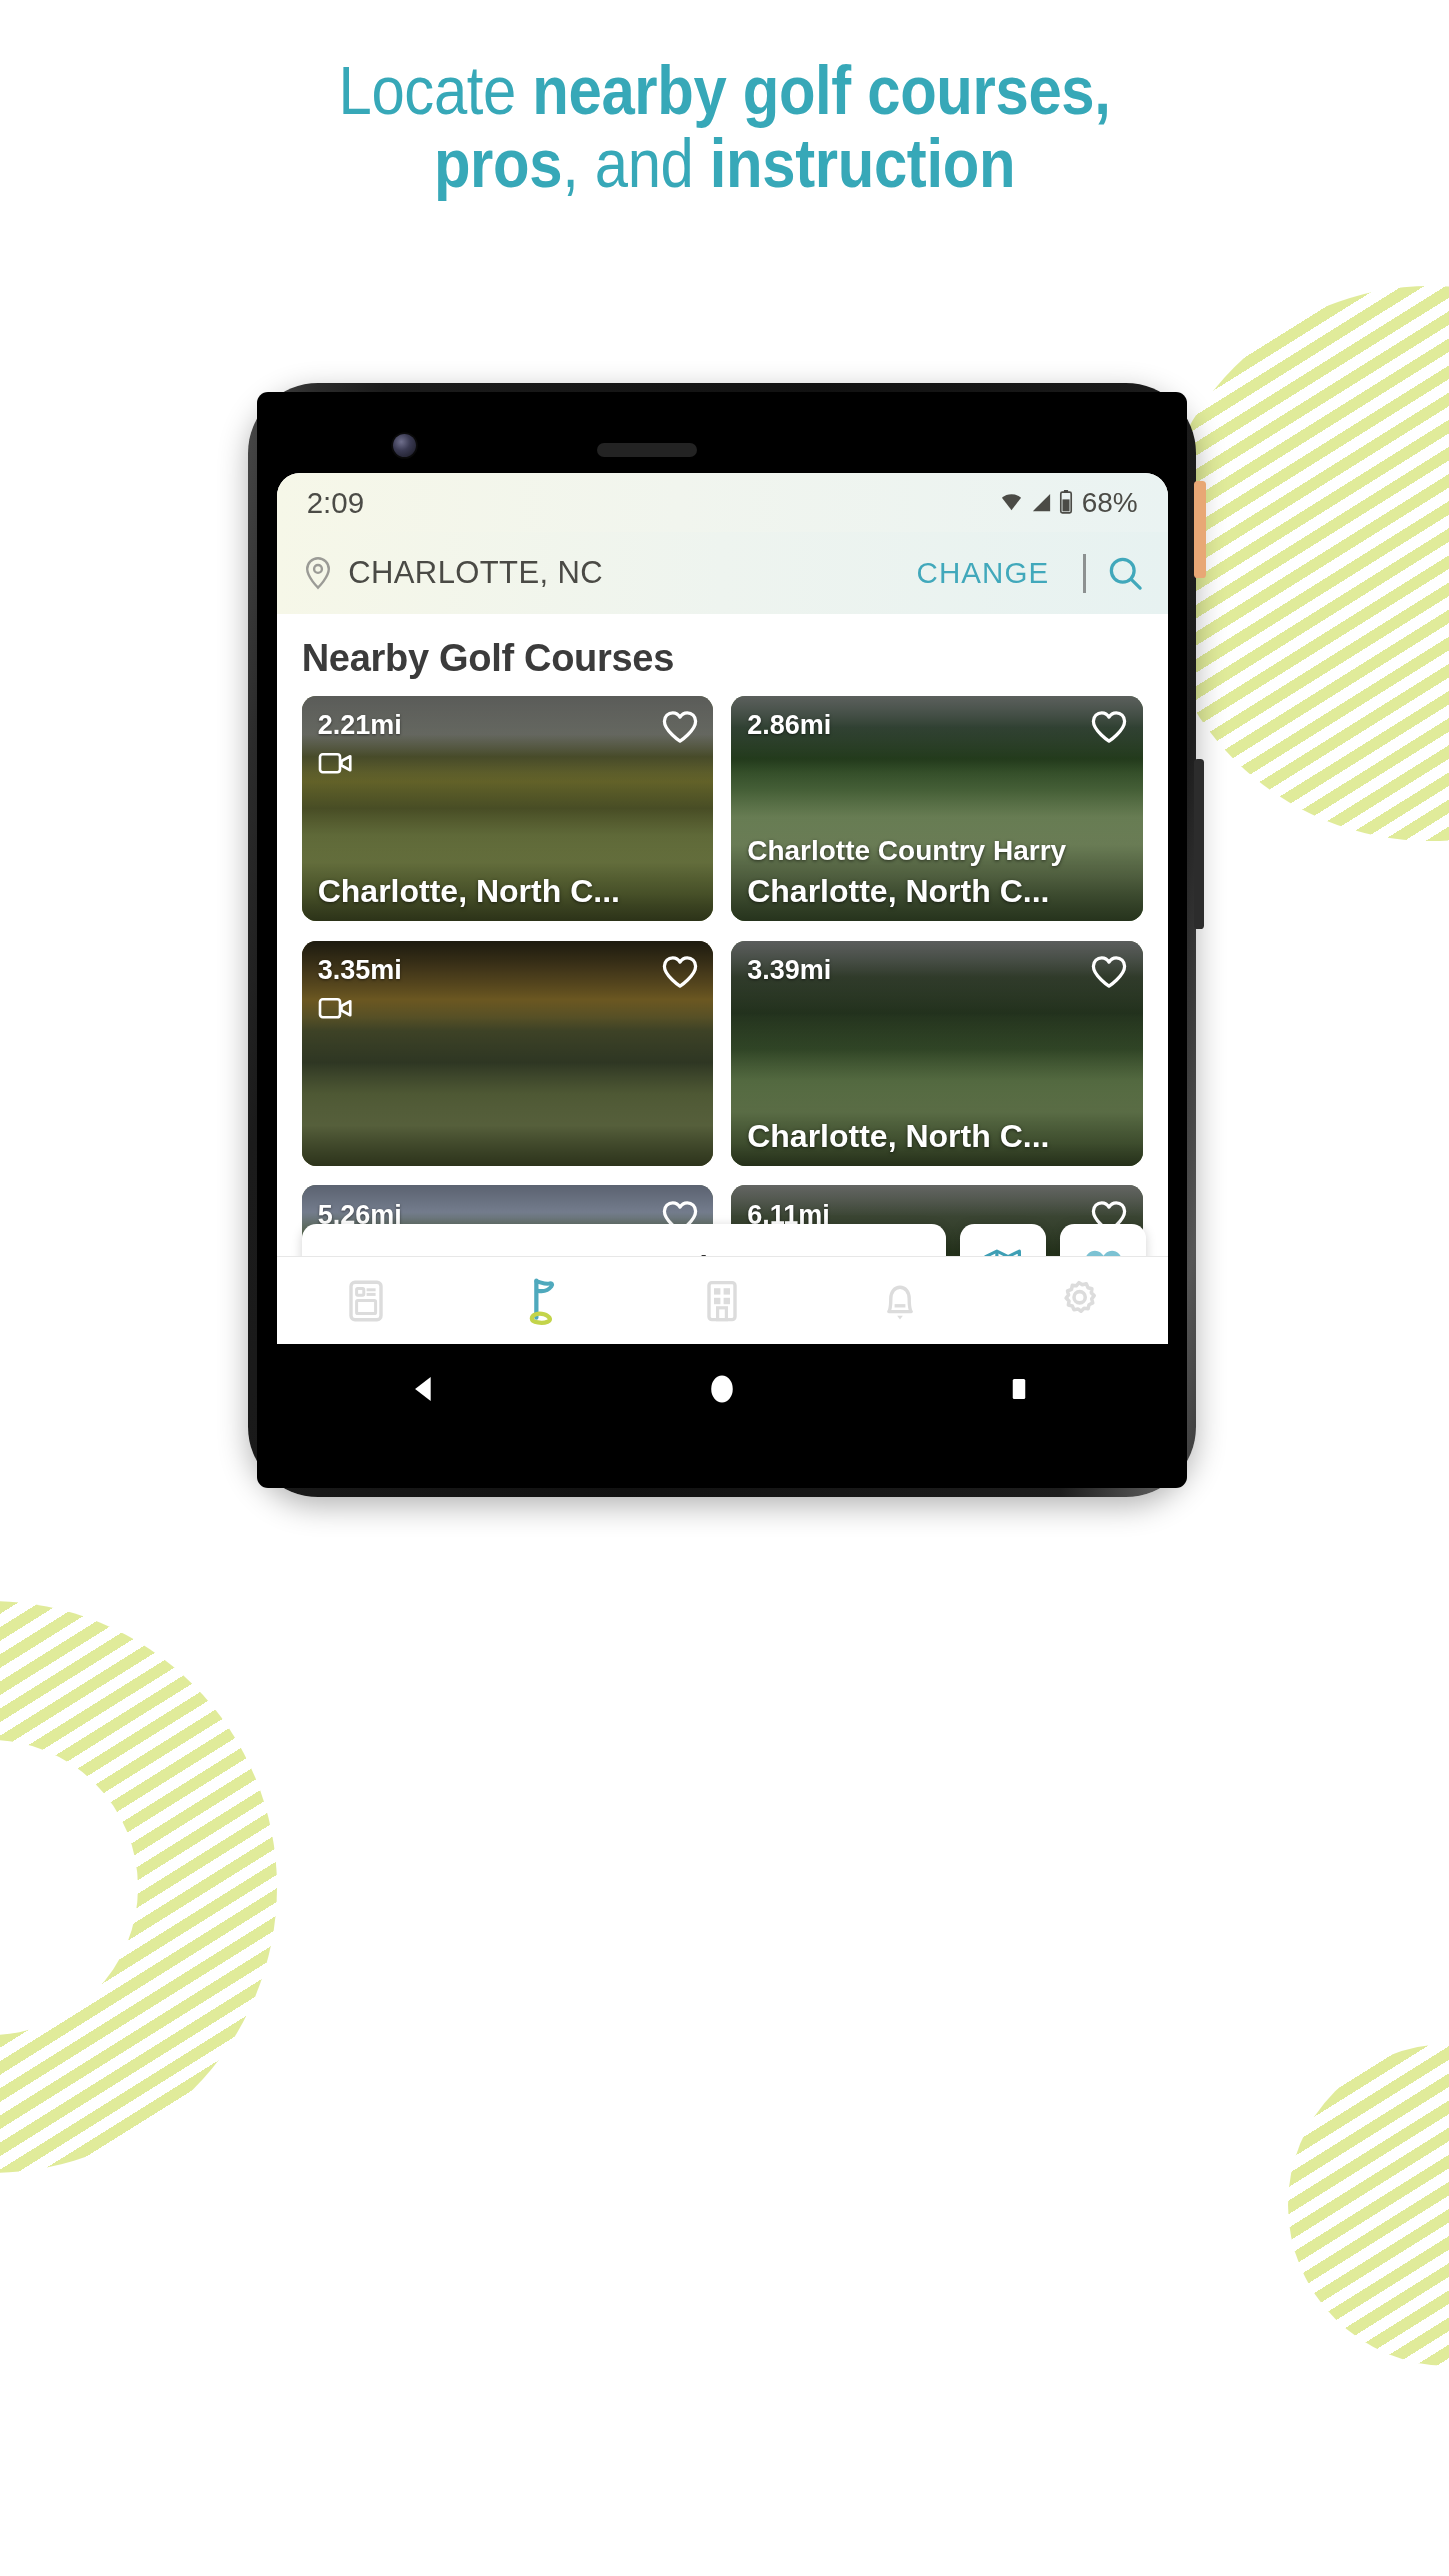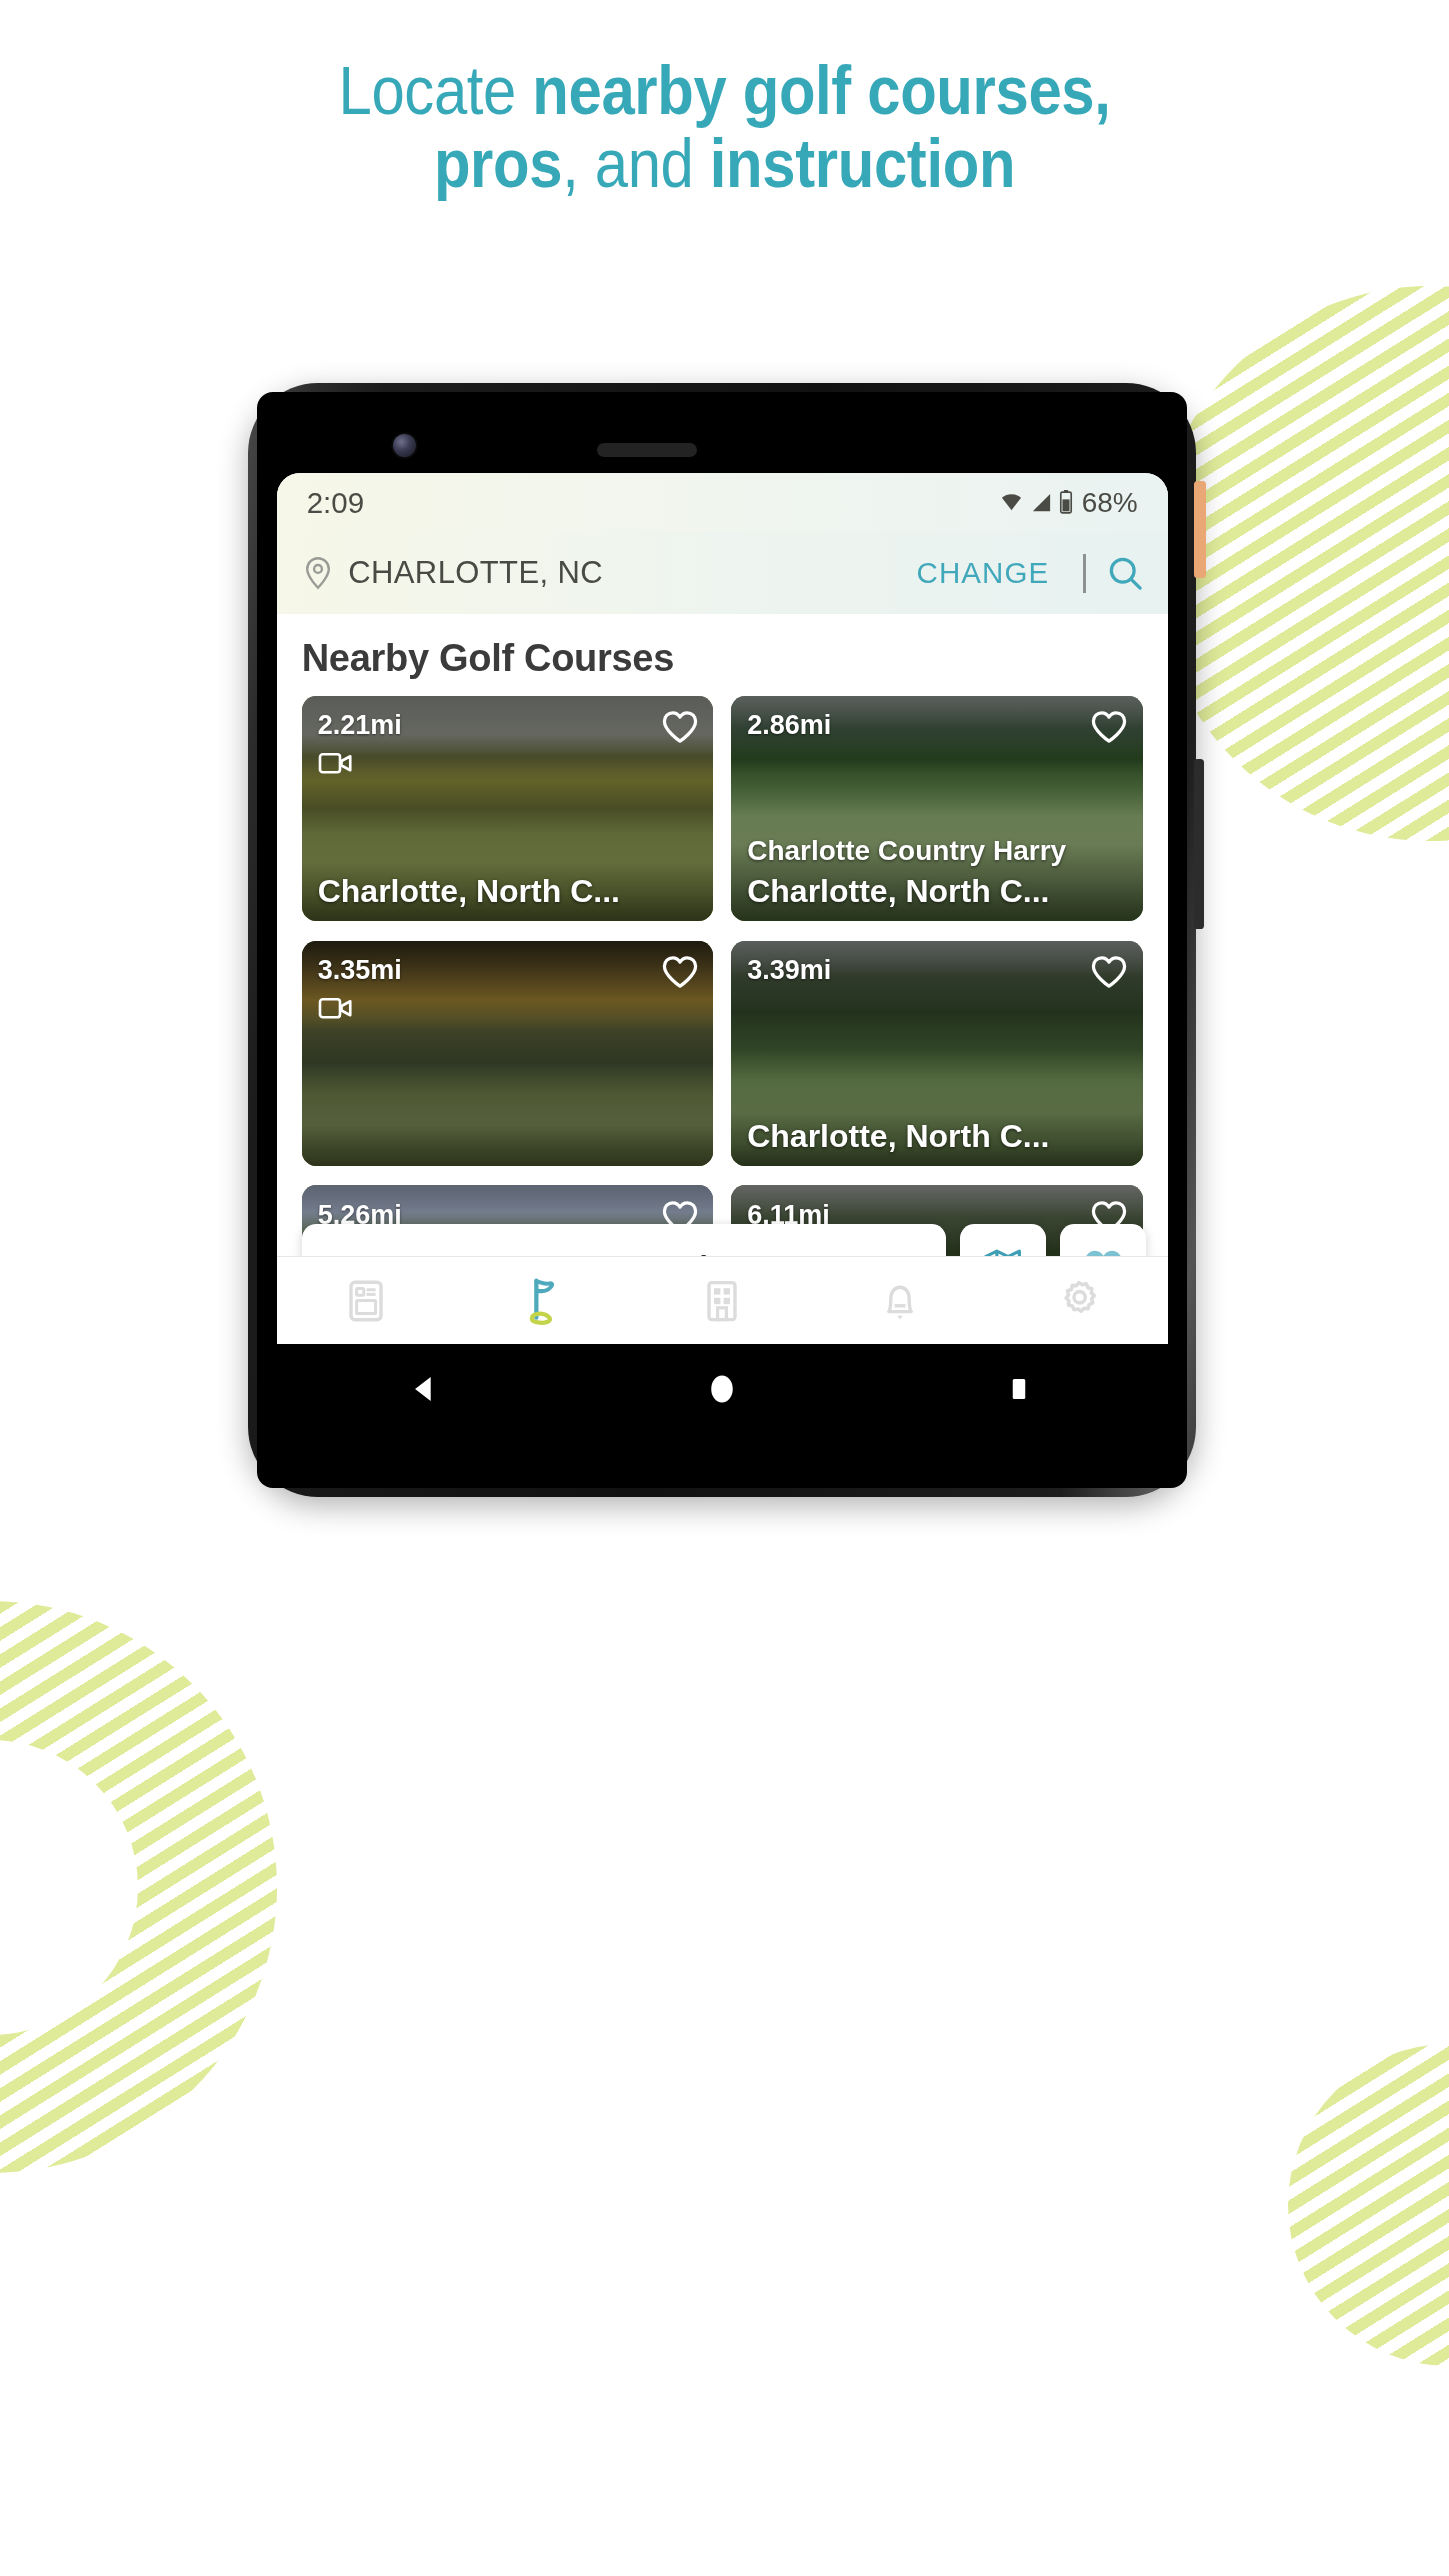--- a/index.html
+++ b/index.html
@@ -72,7 +72,7 @@
     position:absolute; left:9px; top:9px;
     width:930px; height:1096px;
     background:#000;
-    border-radius:16px;
+    border-radius:11px;
     overflow:hidden;
   }
   

